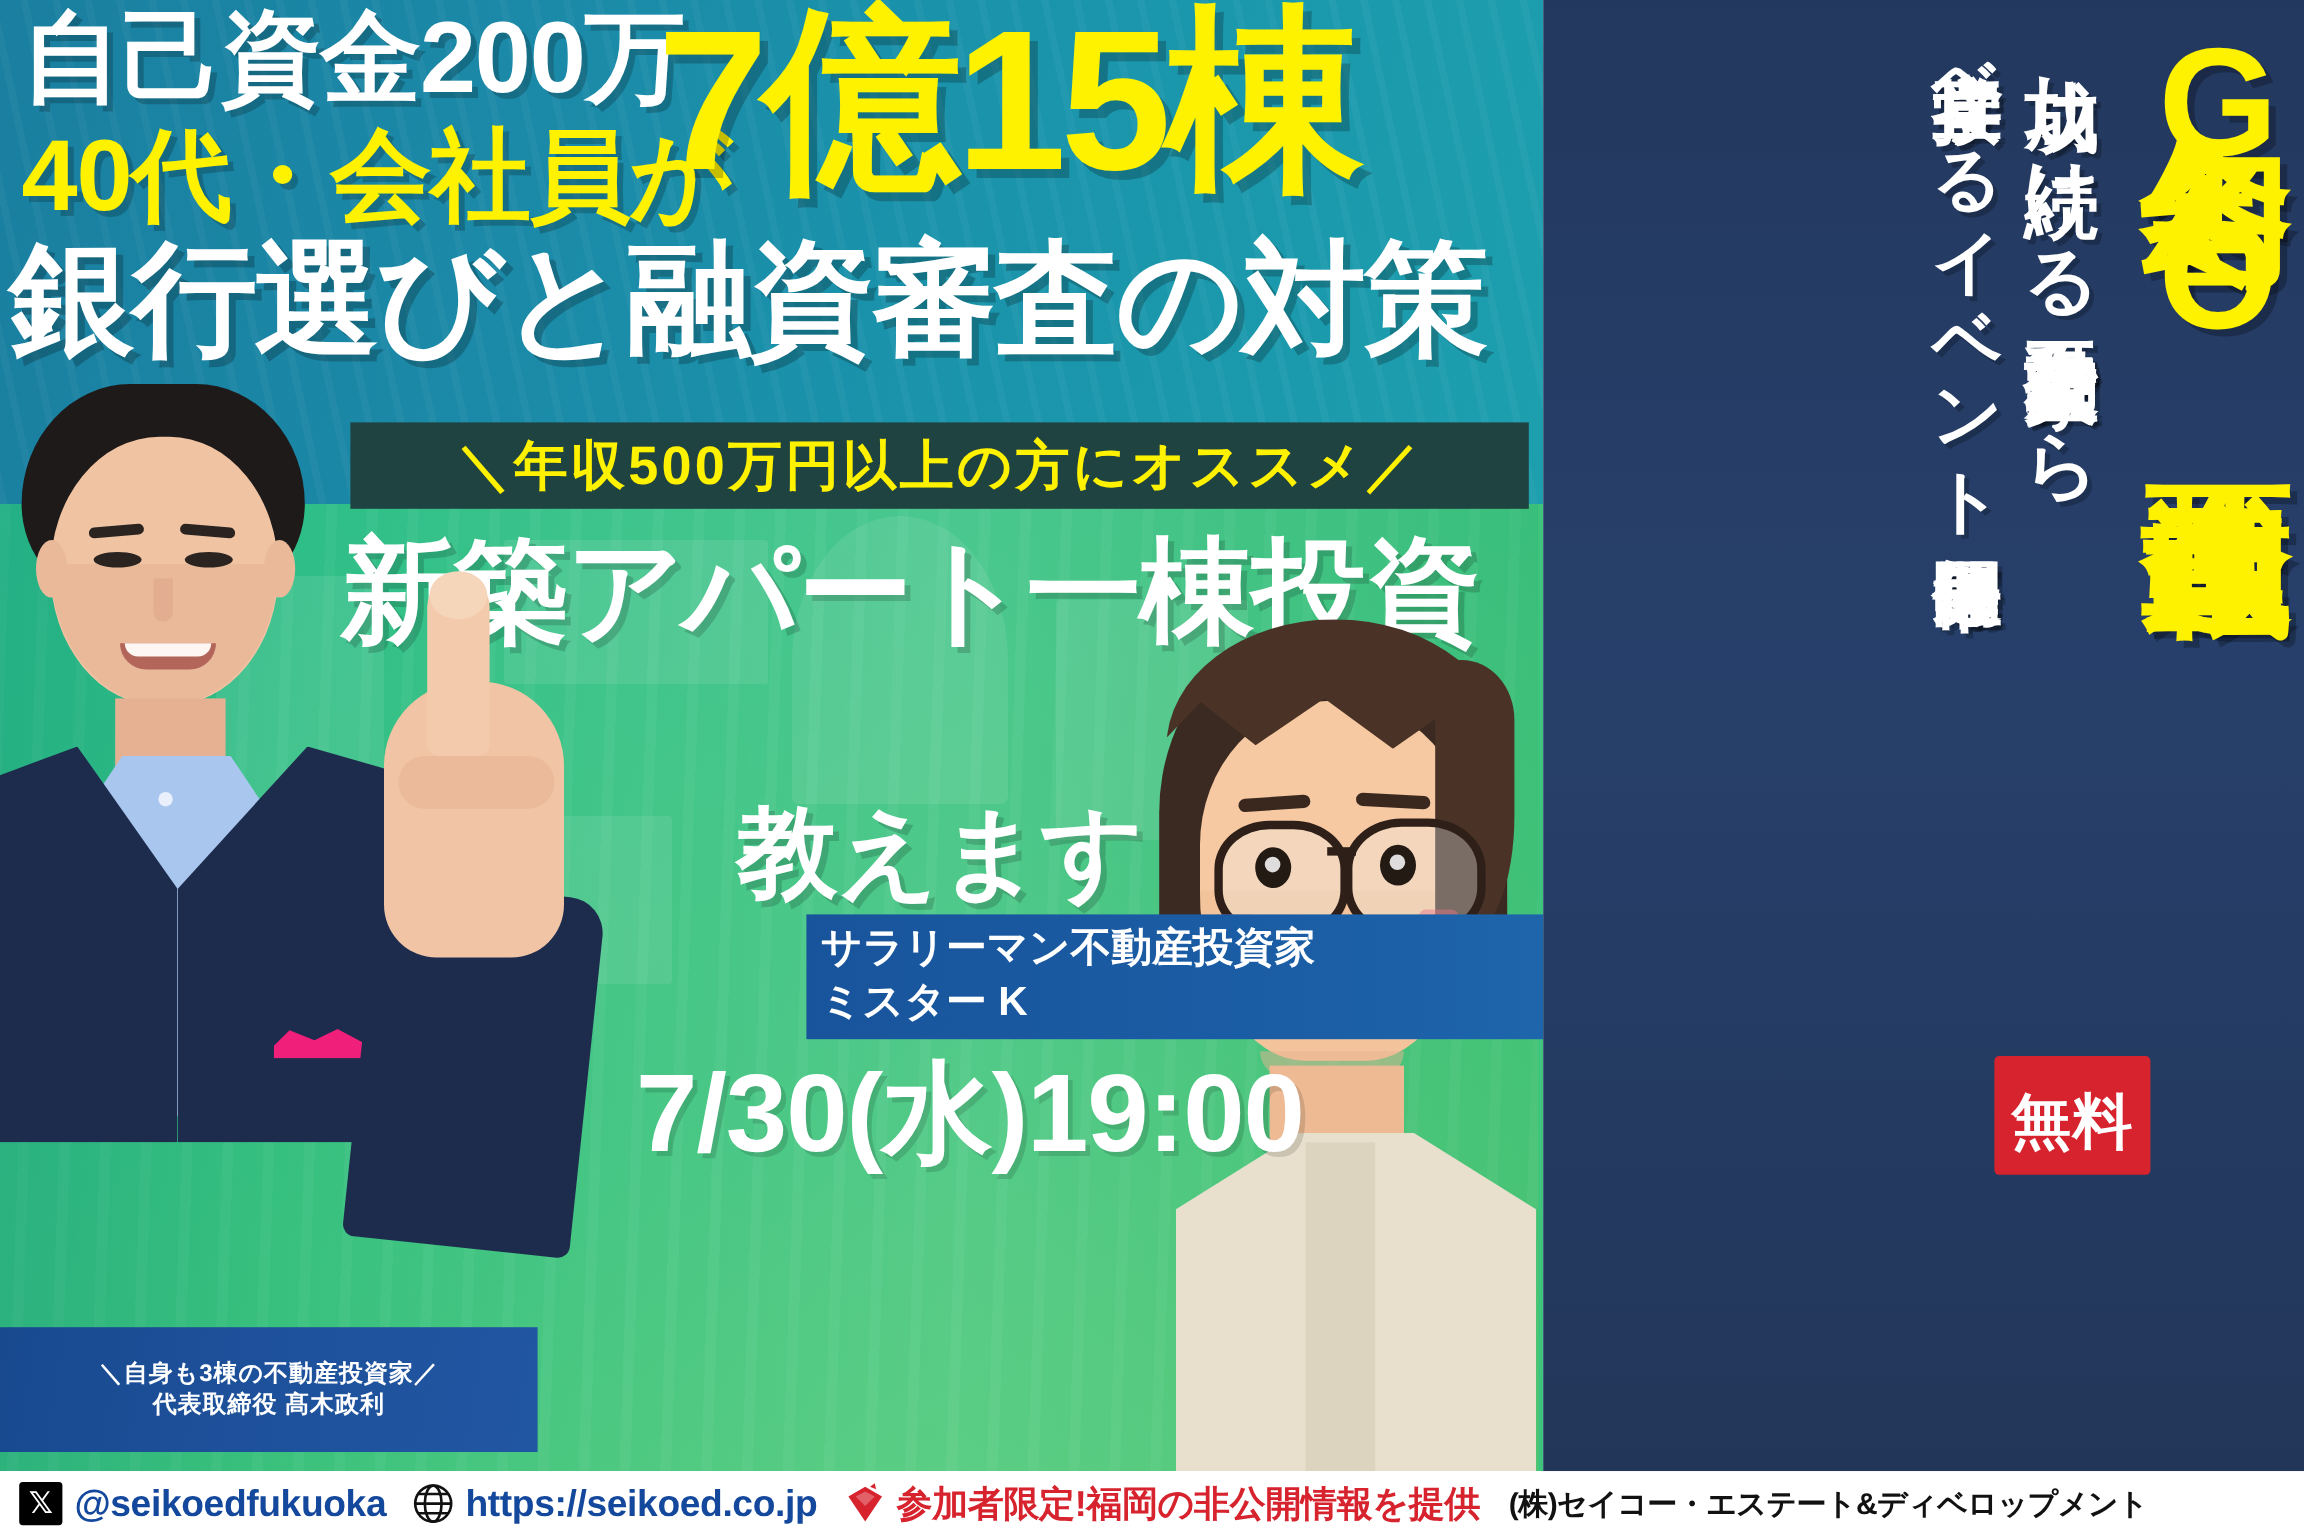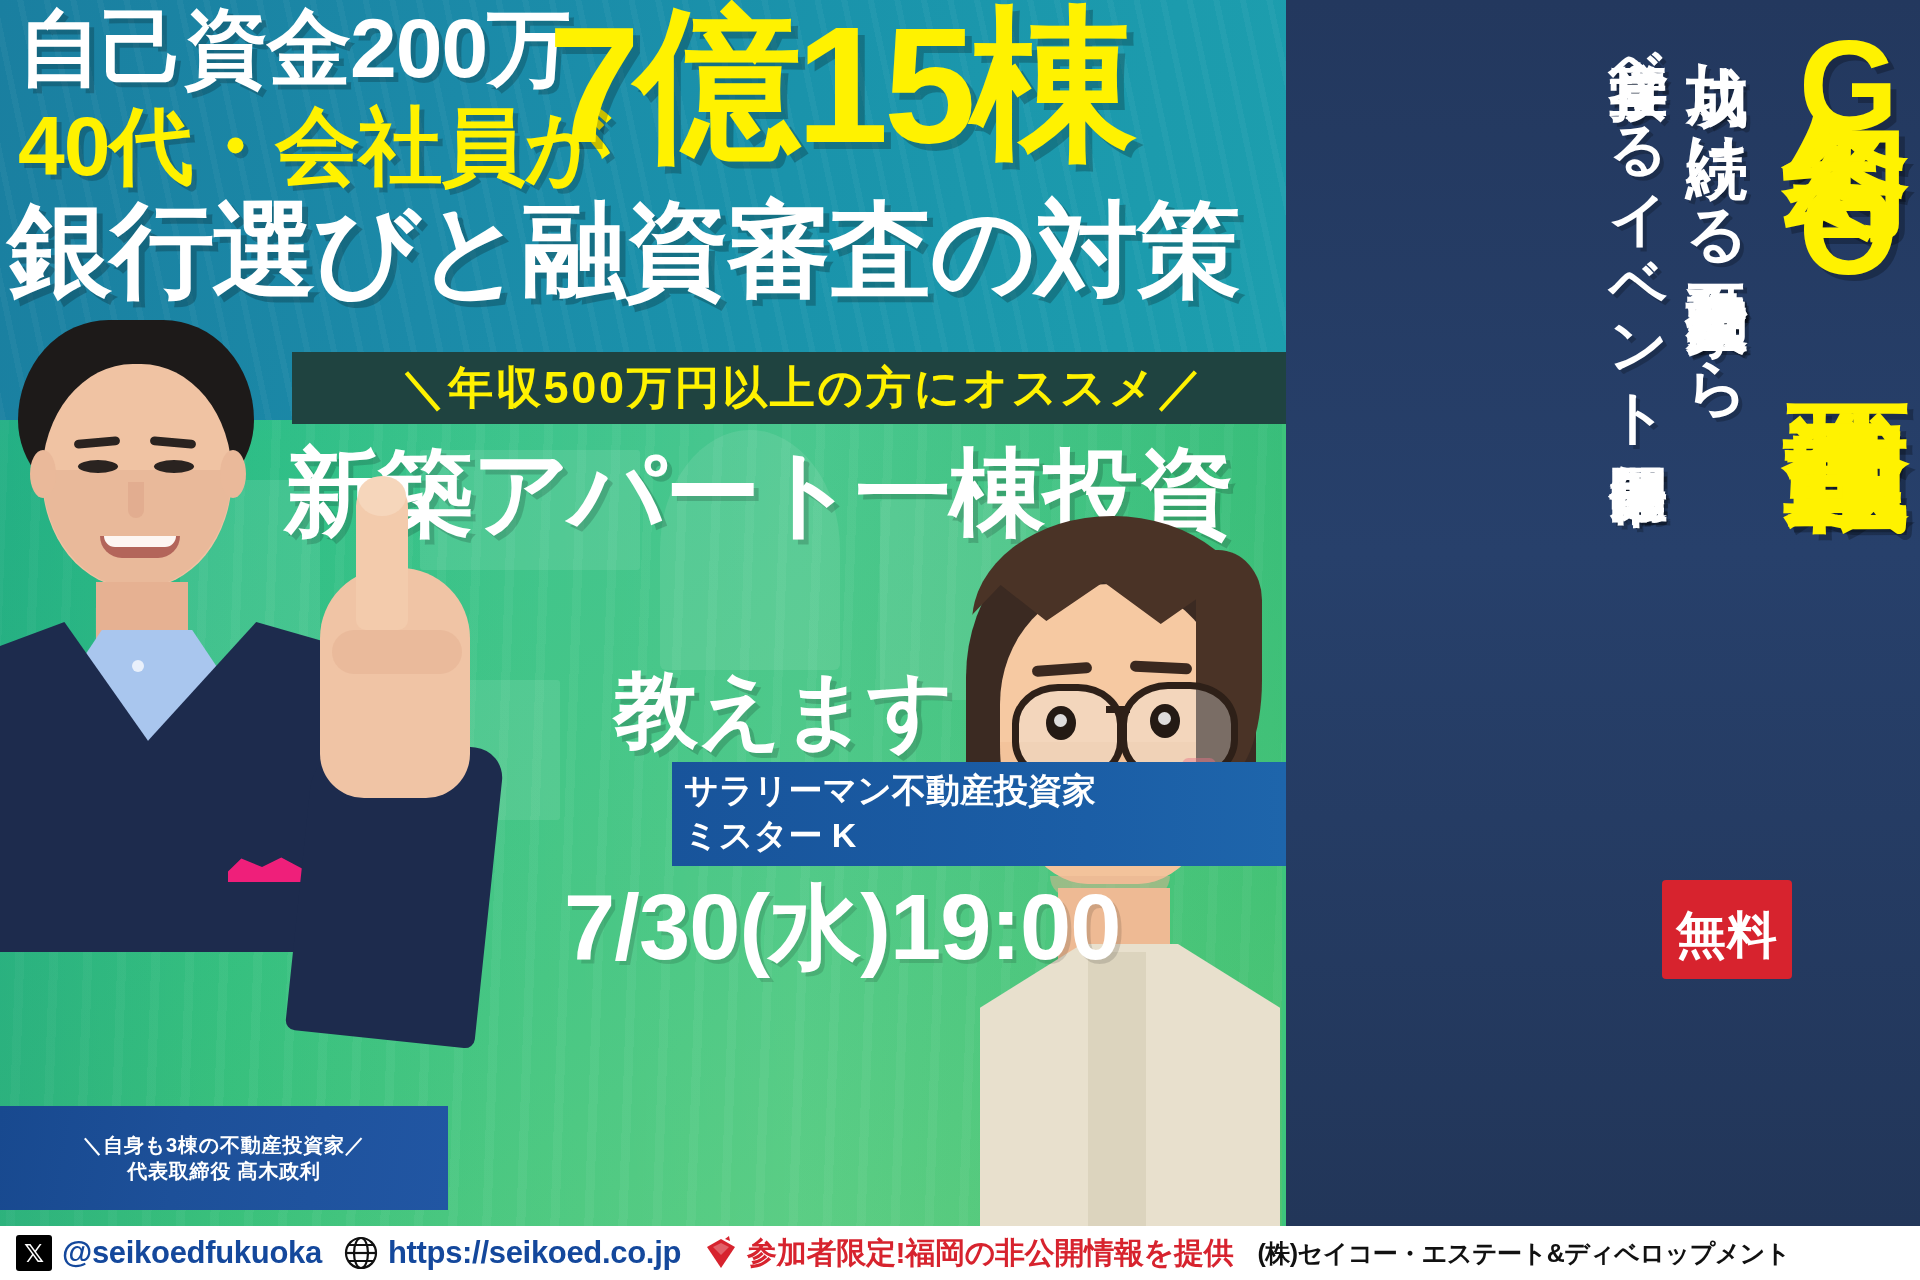--- a/index.html
+++ b/index.html
@@ -53,7 +53,7 @@
   
   .ribbon{
     position:absolute;left:292px;top:352px;width:982px;height:72px;
-    background:#1f4340;display:flex;align-items:center;justify-content:center;padding-left:20px;
+    background:#1f4340;display:flex;align-items:center;justify-content:center;
   }
   .ribbon span{
     font-size:45px;font-weight:900;color:#fff200;letter-spacing:.06em;white-space:nowrap;

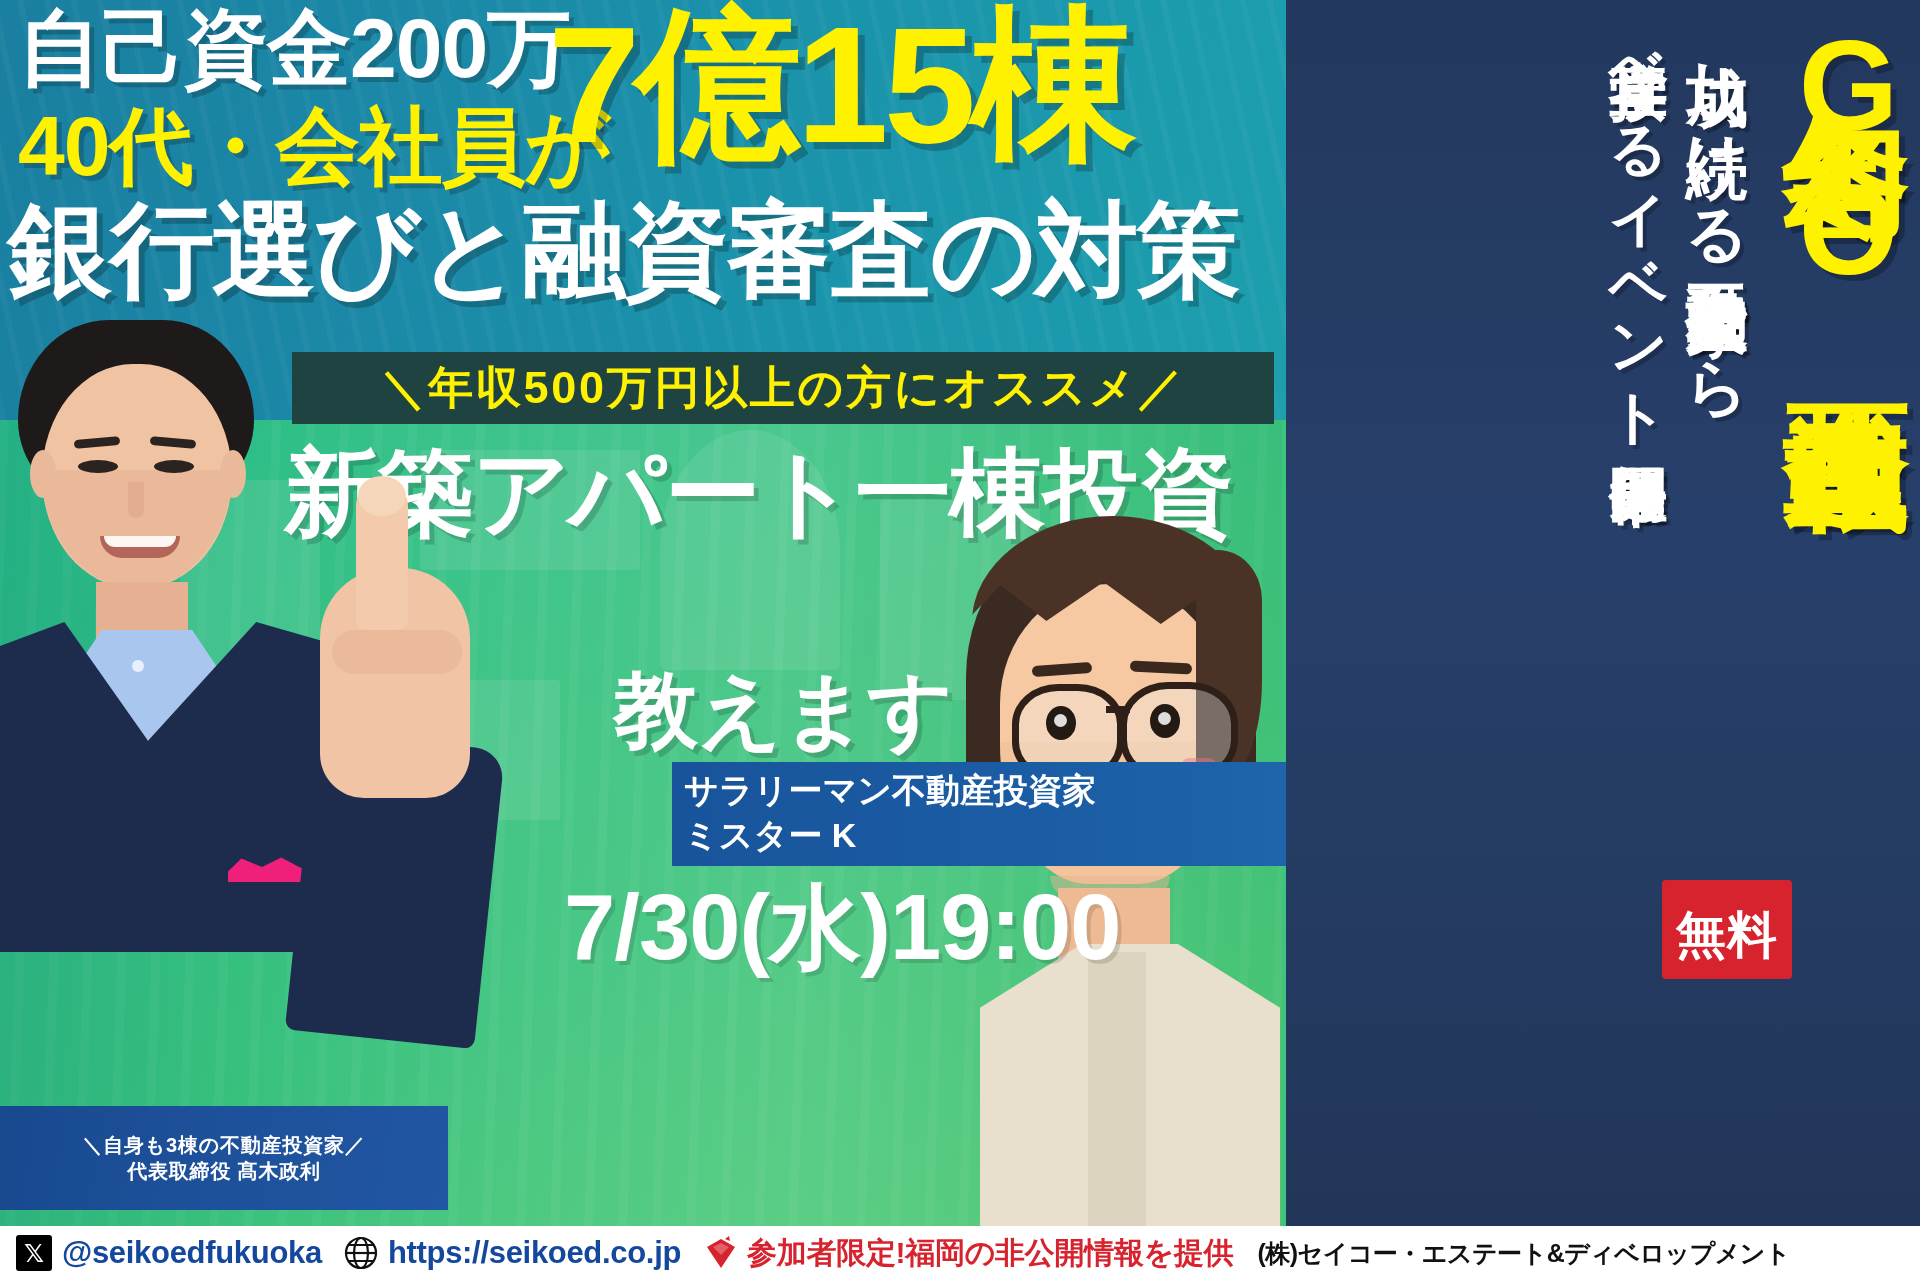--- a/index.html
+++ b/index.html
@@ -77,7 +77,7 @@
 
   
   #date-line{
-    position:absolute;left:564px;top:866px;font-size:92px;font-weight:700;color:#ffffff;
+    position:absolute;left:530px;top:866px;font-size:92px;font-weight:700;color:#ffffff;
     white-space:nowrap;letter-spacing:-.01em;text-shadow:4px 4px 0 rgba(0,0,0,.13);
   }
 

